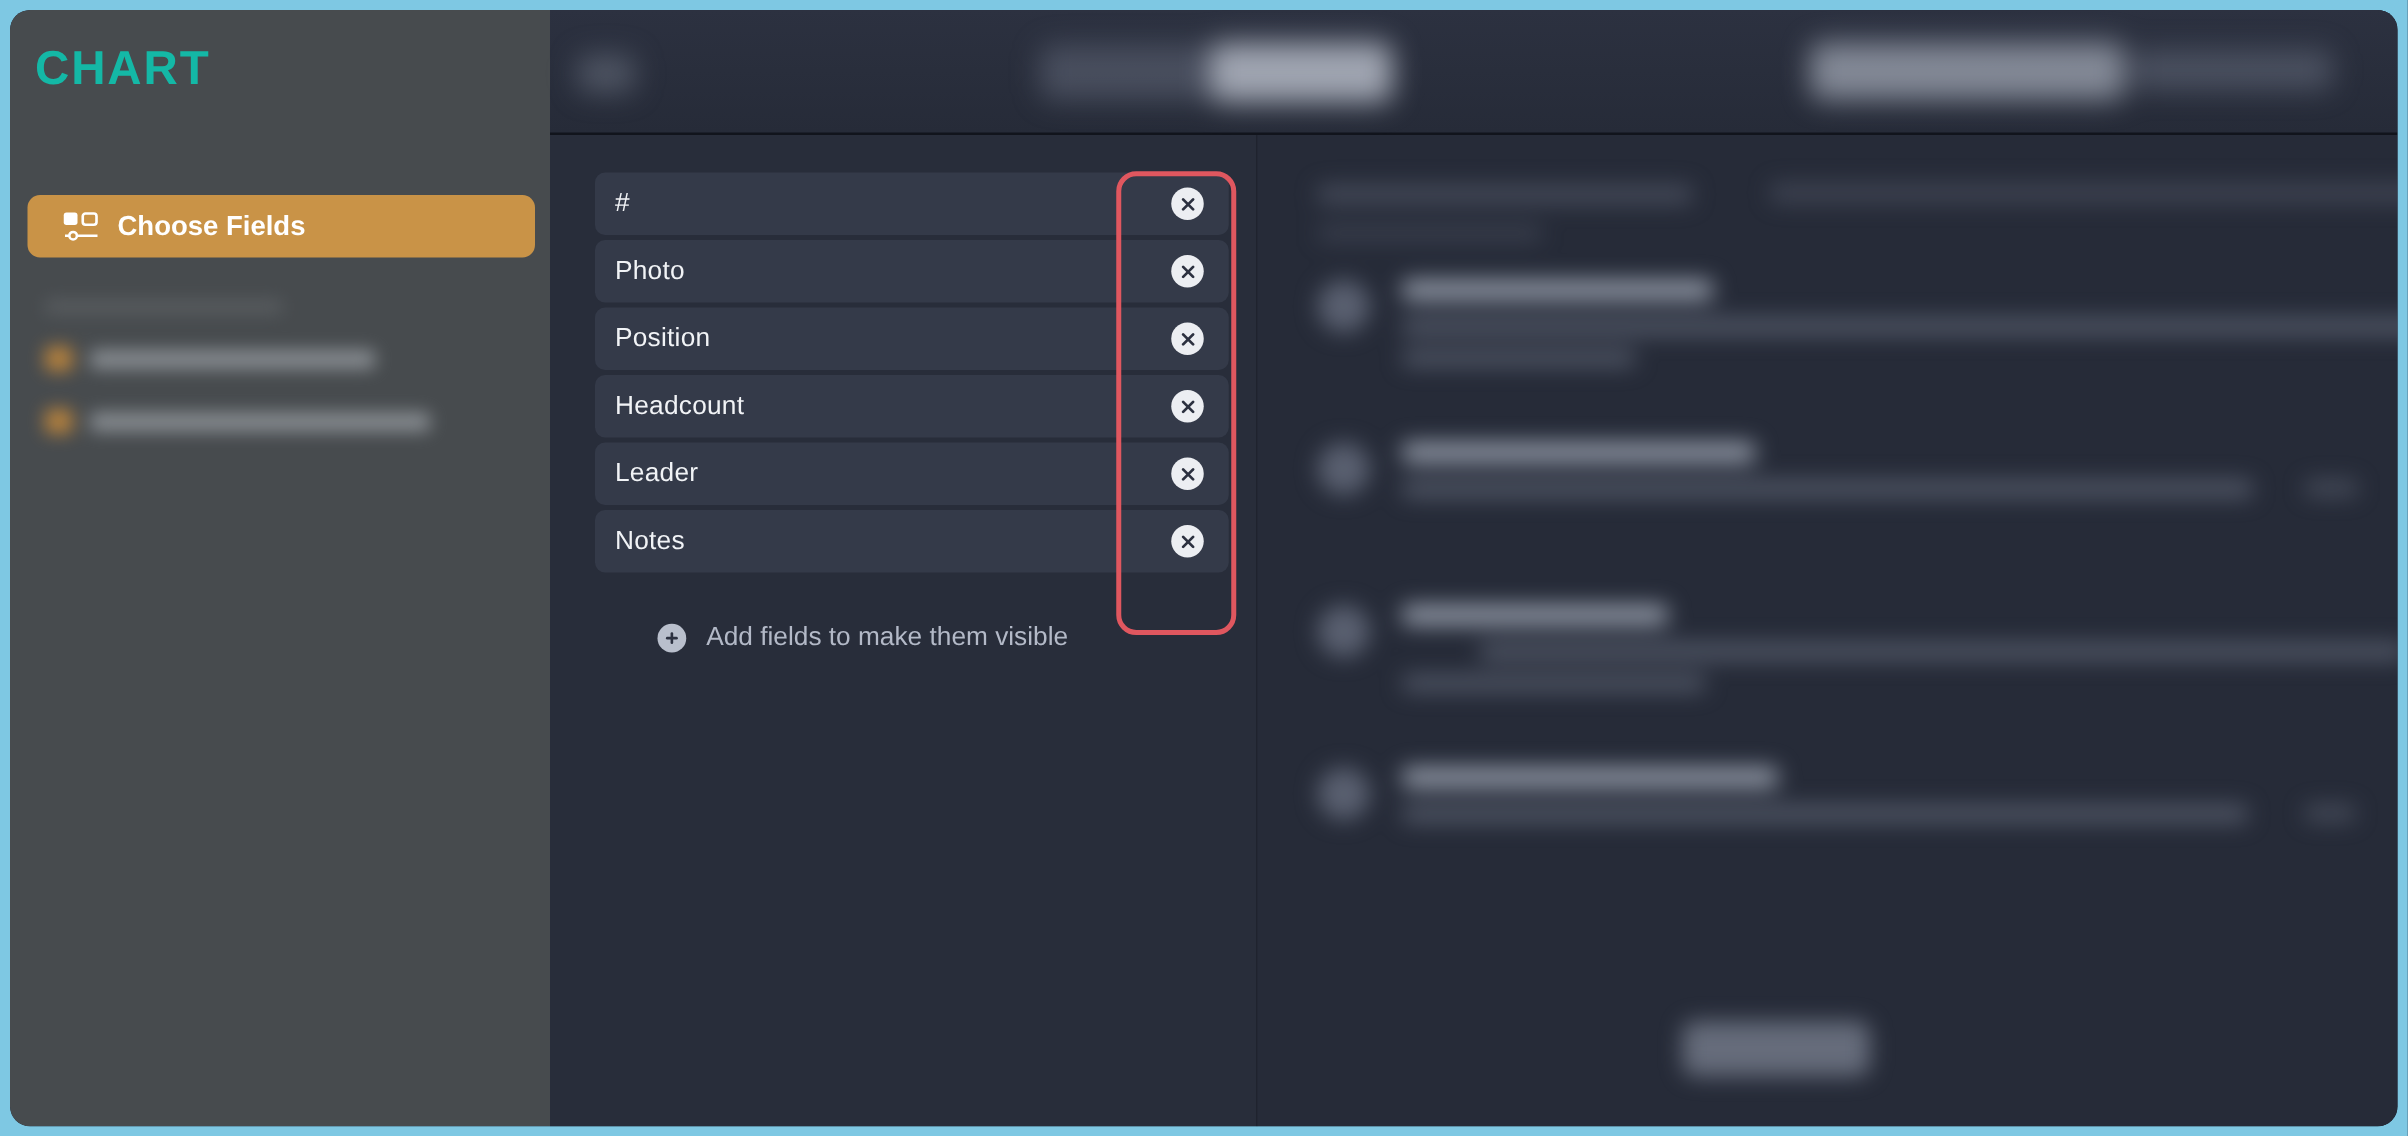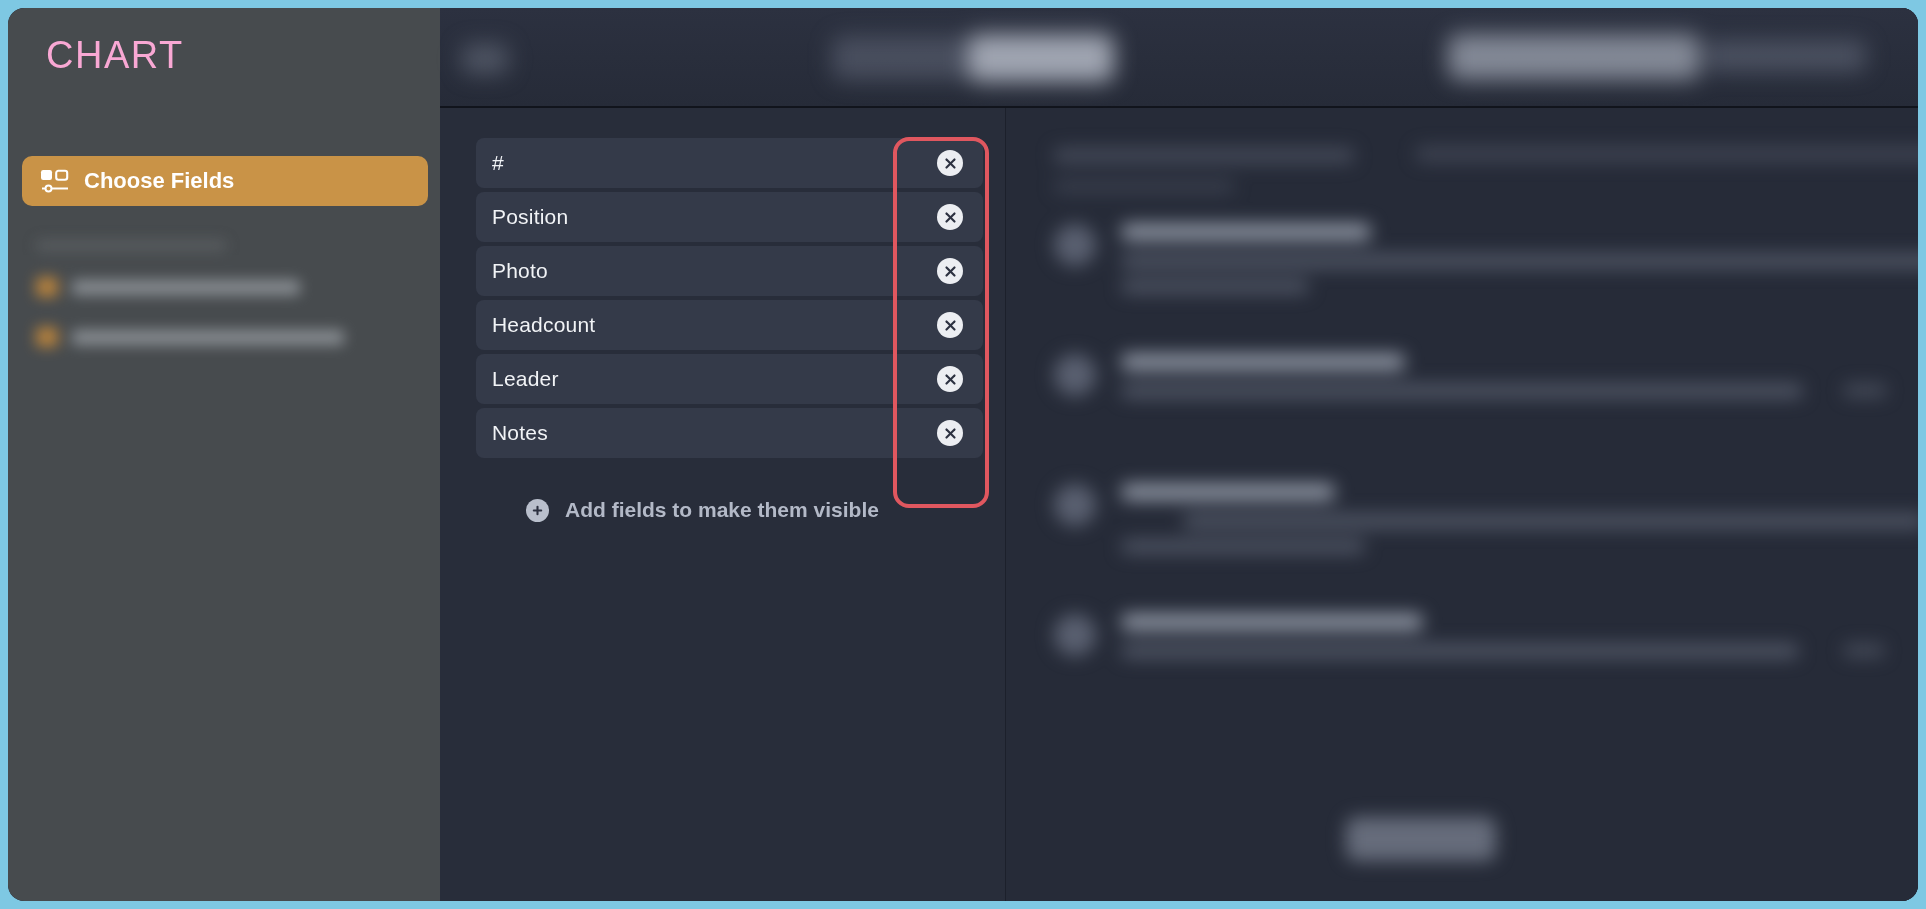--- a/index.html
+++ b/index.html
@@ -34,11 +34,11 @@
     border-bottom-left-radius: 16px;
   }
   #sidebar-title {
-    color: #f9a8d4;
+    color: #14b8a6;
     font-size: 38px;
-    font-weight: 400;
+    font-weight: 700;
     letter-spacing: 1.5px;
-    padding: 26px 0 0 38px;
+    padding: 26px 0 0 20px;
     user-select: none;
   }
   #choose-fields-button {

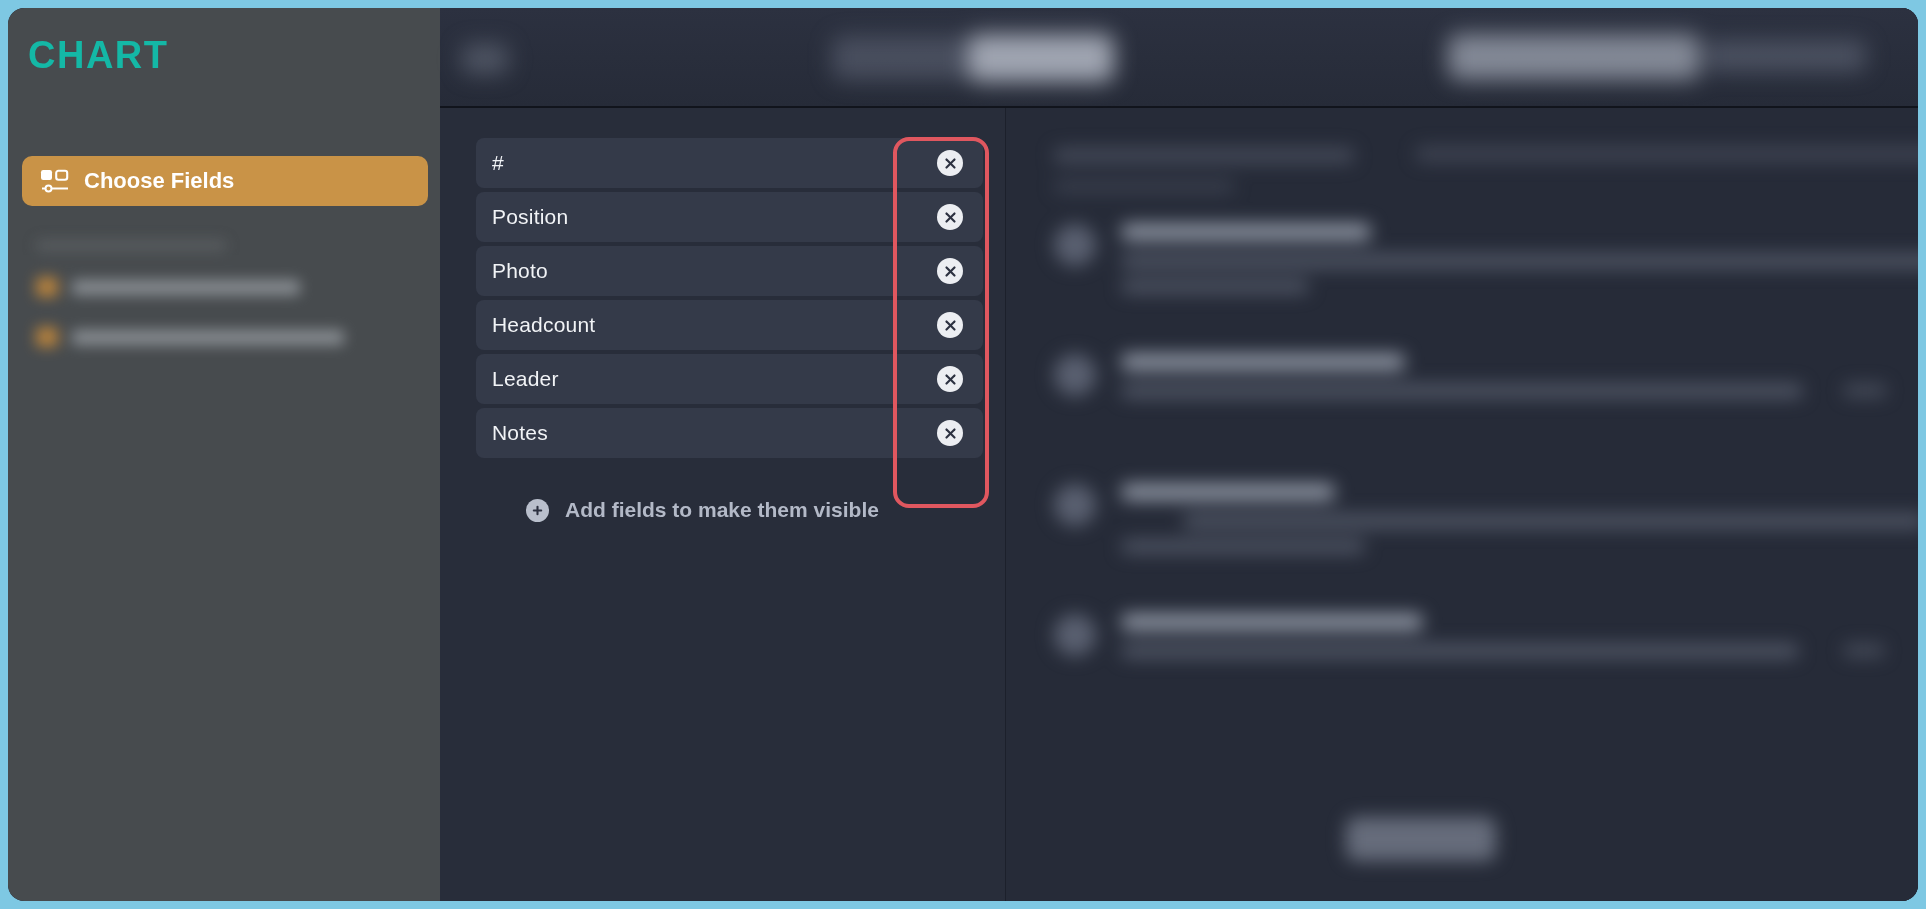--- a/index.html
+++ b/index.html
@@ -50,7 +50,7 @@
     display: flex;
     align-items: center;
     gap: 14px;
-    padding-left: 18px;
+    padding-left: 28px;
     cursor: pointer;
   }
   #choose-fields-button .label {

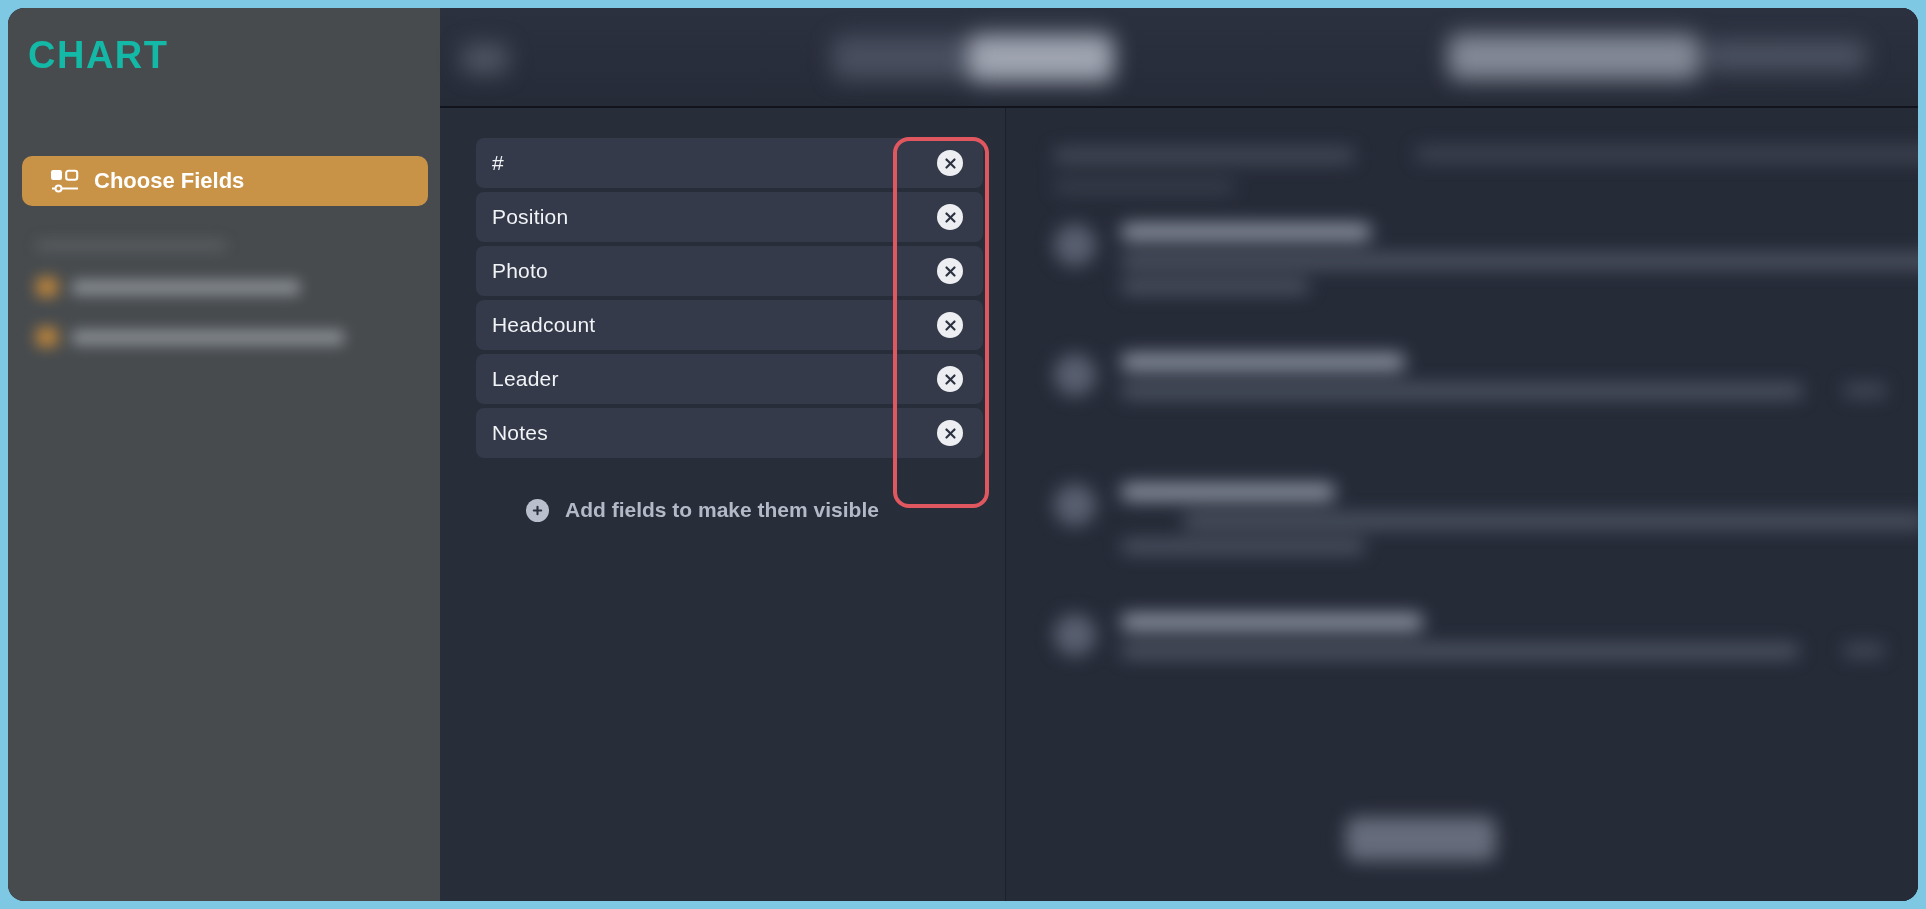--- a/index.html
+++ b/index.html
@@ -302,17 +302,17 @@
 
 
           <div class="field-row">
+            <span class="field-label">Photo</span>
+            <button class="remove-btn">
+              <svg width="13" height="13" viewBox="0 0 13 13">
+                <line x1="2.5" y1="2.5" x2="10.5" y2="10.5" stroke="#2c3140" stroke-width="2.2" stroke-linecap="round"></line>
+                <line x1="10.5" y1="2.5" x2="2.5" y2="10.5" stroke="#2c3140" stroke-width="2.2" stroke-linecap="round"></line>
+              </svg>
+            </button>
+          </div>
+
+          <div class="field-row">
             <span class="field-label">Position</span>
-            <button class="remove-btn">
-              <svg width="13" height="13" viewBox="0 0 13 13">
-                <line x1="2.5" y1="2.5" x2="10.5" y2="10.5" stroke="#2c3140" stroke-width="2.2" stroke-linecap="round"></line>
-                <line x1="10.5" y1="2.5" x2="2.5" y2="10.5" stroke="#2c3140" stroke-width="2.2" stroke-linecap="round"></line>
-              </svg>
-            </button>
-          </div>
-
-          <div class="field-row">
-            <span class="field-label">Photo</span>
             <button class="remove-btn">
               <svg width="13" height="13" viewBox="0 0 13 13">
                 <line x1="2.5" y1="2.5" x2="10.5" y2="10.5" stroke="#2c3140" stroke-width="2.2" stroke-linecap="round"></line>

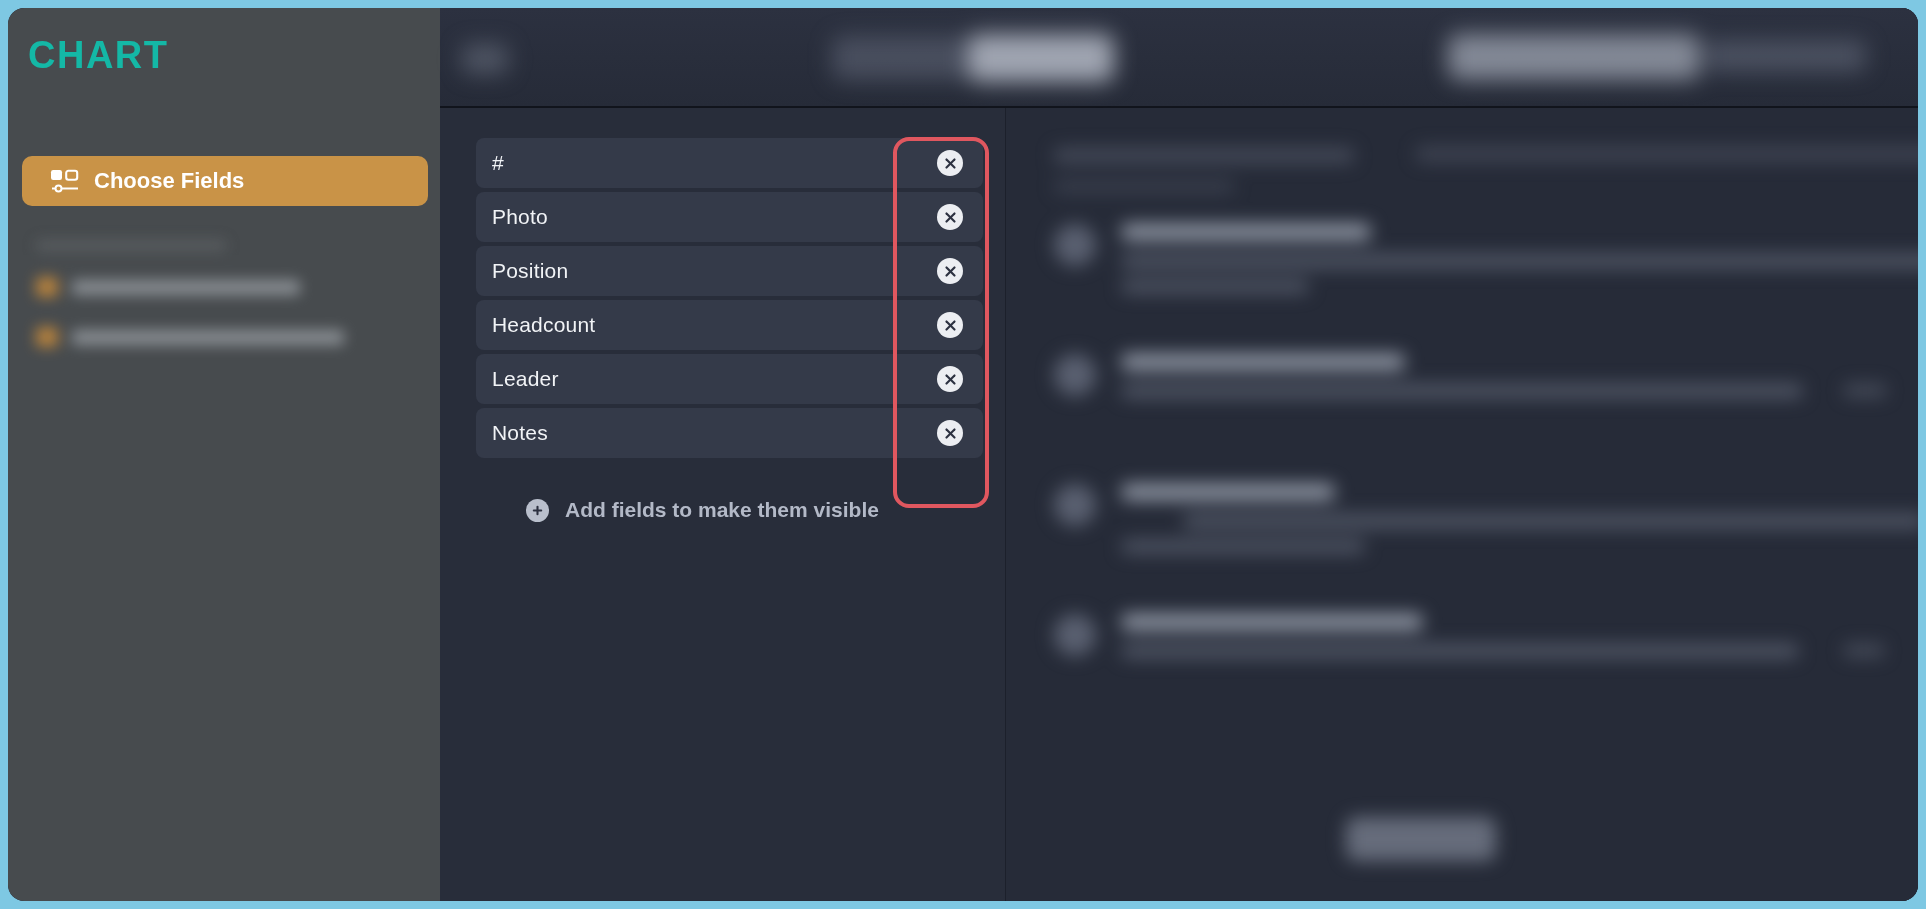--- a/index.html
+++ b/index.html
@@ -182,7 +182,6 @@
     margin: 40px 0 0 86px;
     cursor: pointer;
     width: fit-content;
-    font-weight: bold;
   }
   #add-fields-row .plus-circle {
     width: 23px; height: 23px; border-radius: 50%;

